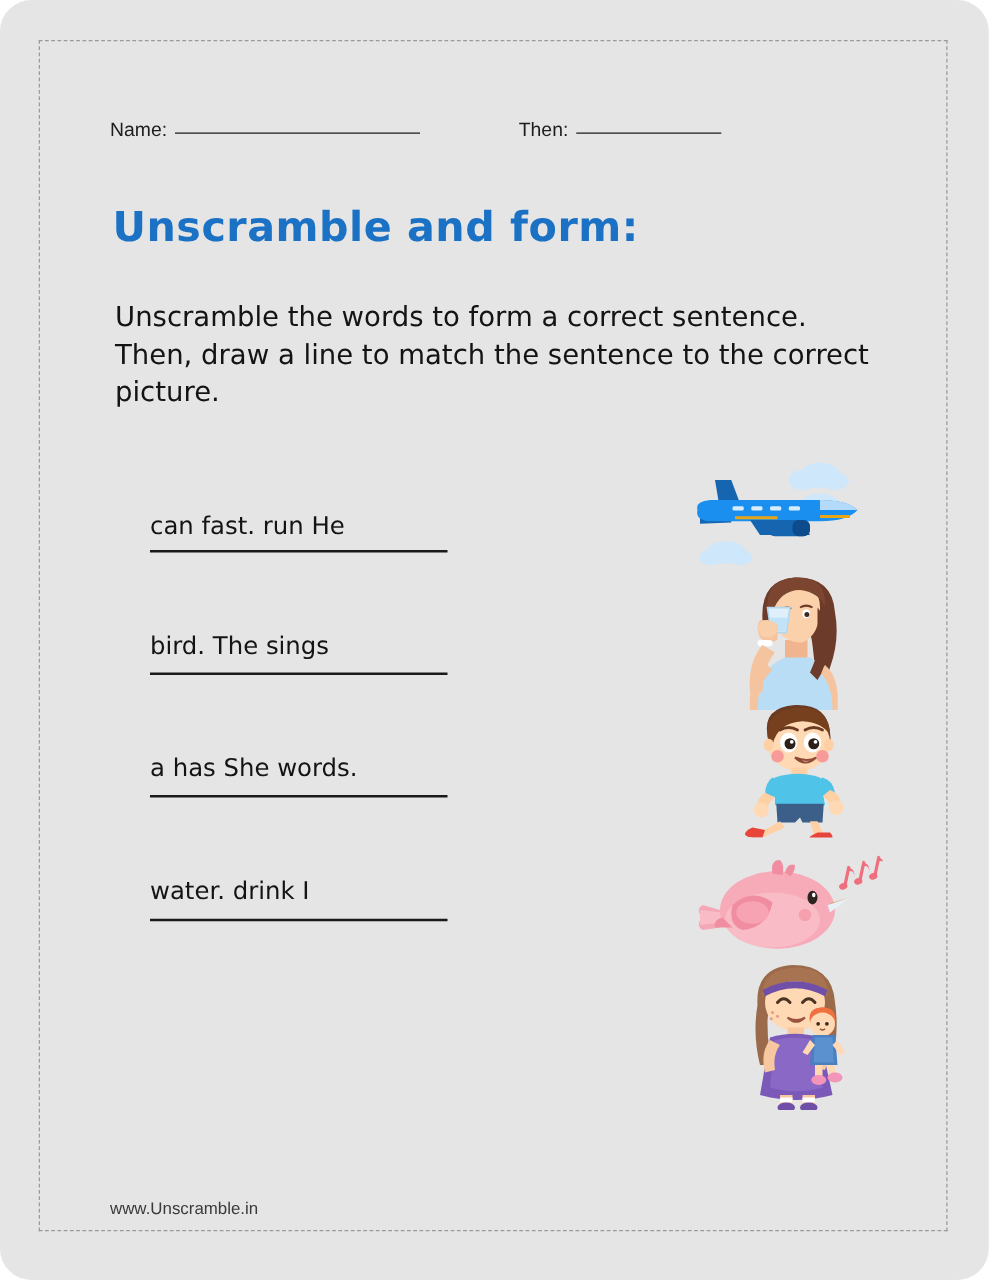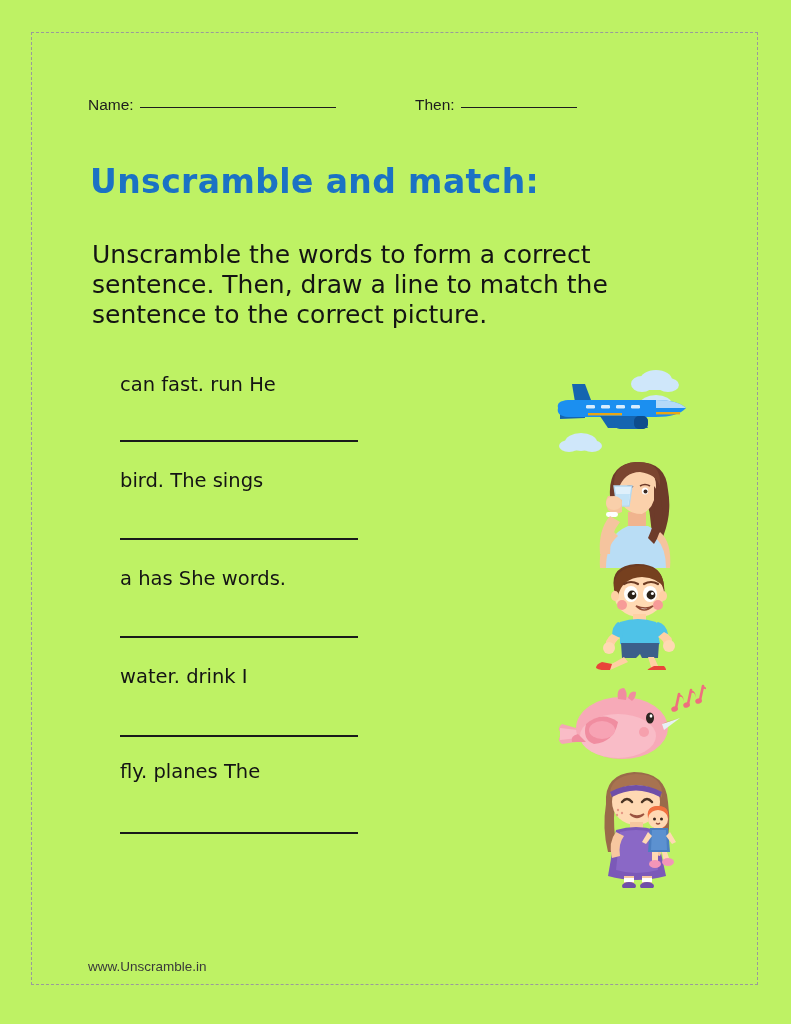--- a/index.html
+++ b/index.html
@@ -20,7 +20,8 @@
     left: 0; top: 0;
     width: 791px;
     height: 1024px;
-    background: #bef264;
+    background: #e5e5e5;
+    border-radius: 25px;
   }
 
   

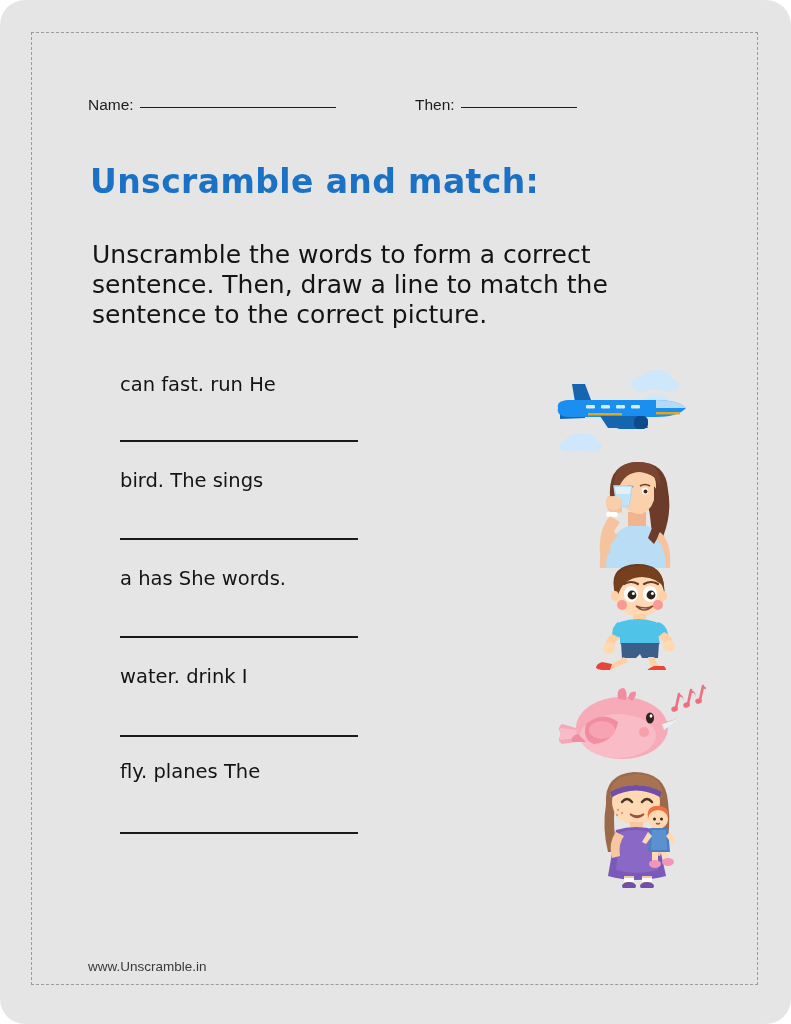--- a/index.html
+++ b/index.html
@@ -159,7 +159,7 @@
 
   </div>
 
-  <div class="title">Unscramble and match:</div>
+  <div class="title">Unscramble and form:</div>
 
   <div class="instructions">Unscramble the words to form a correct sentence. Then, draw a line to match the sentence to the correct picture.</div>
 

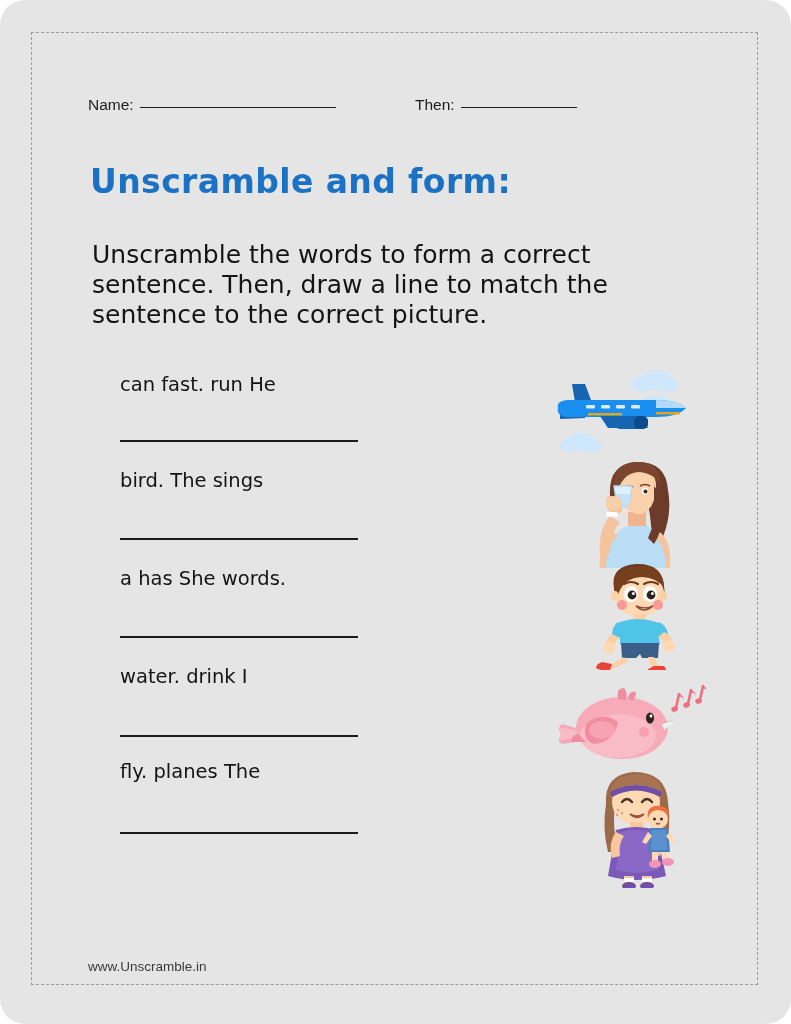--- a/index.html
+++ b/index.html
@@ -85,7 +85,7 @@
     top: 240px;
     width: 610px;
     font-family: "DejaVu Sans", sans-serif;
-    font-size: 25px;
+    font-size: 22px;
     line-height: 30px;
     color: #141414;
   }

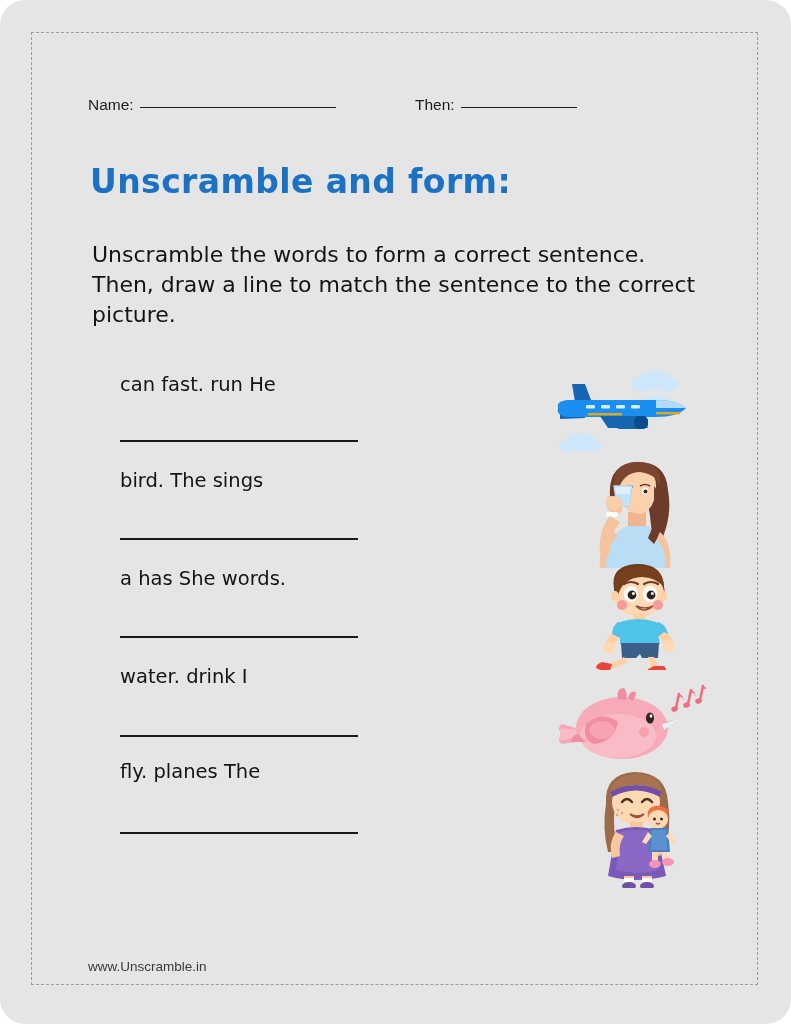--- a/index.html
+++ b/index.html
@@ -107,6 +107,7 @@
     color: #141414;
     white-space: nowrap;
     line-height: 24px;
+    margin-top: 36px;
   }
   .answer-line {
     width: 238px;

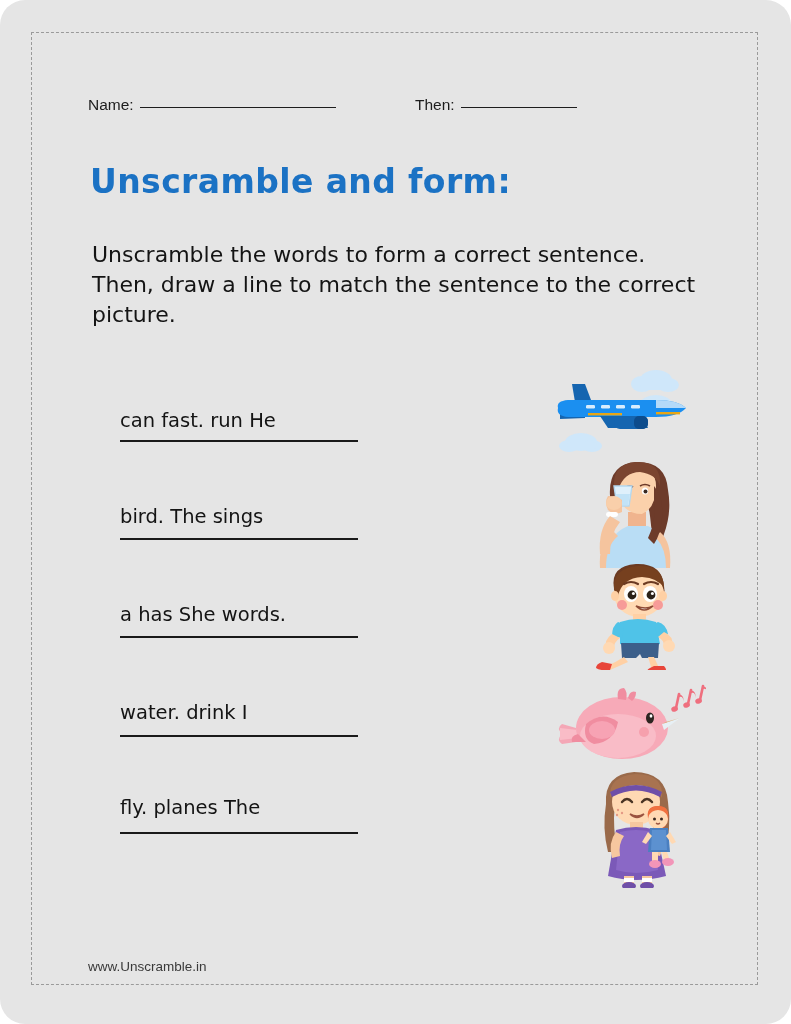--- a/index.html
+++ b/index.html
@@ -186,10 +186,6 @@
       <div class="answer-line" style="position:absolute; left:0; top:78px;"></div>
     </div>
 
-    <div class="sentence-block" style="height:98px;">
-      <div class="sentence-text" style="position:absolute; left:0; top:5px;">fly. planes The</div>
-      <div class="answer-line" style="position:absolute; left:0; top:77px;"></div>
-    </div>
 
   </div>
 

